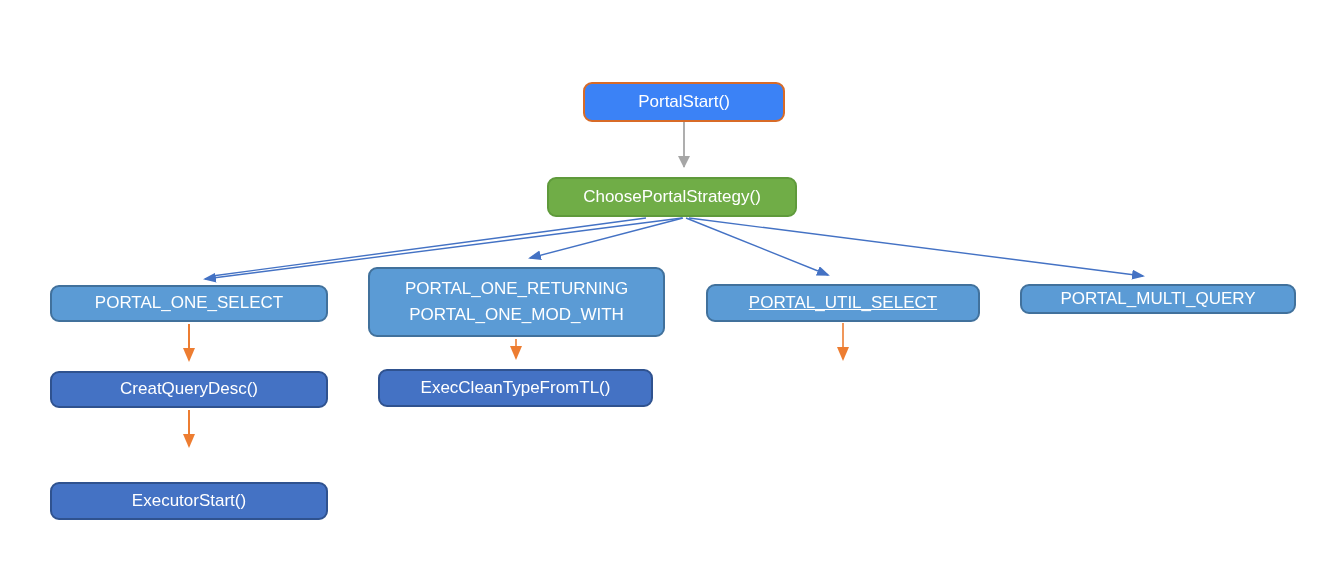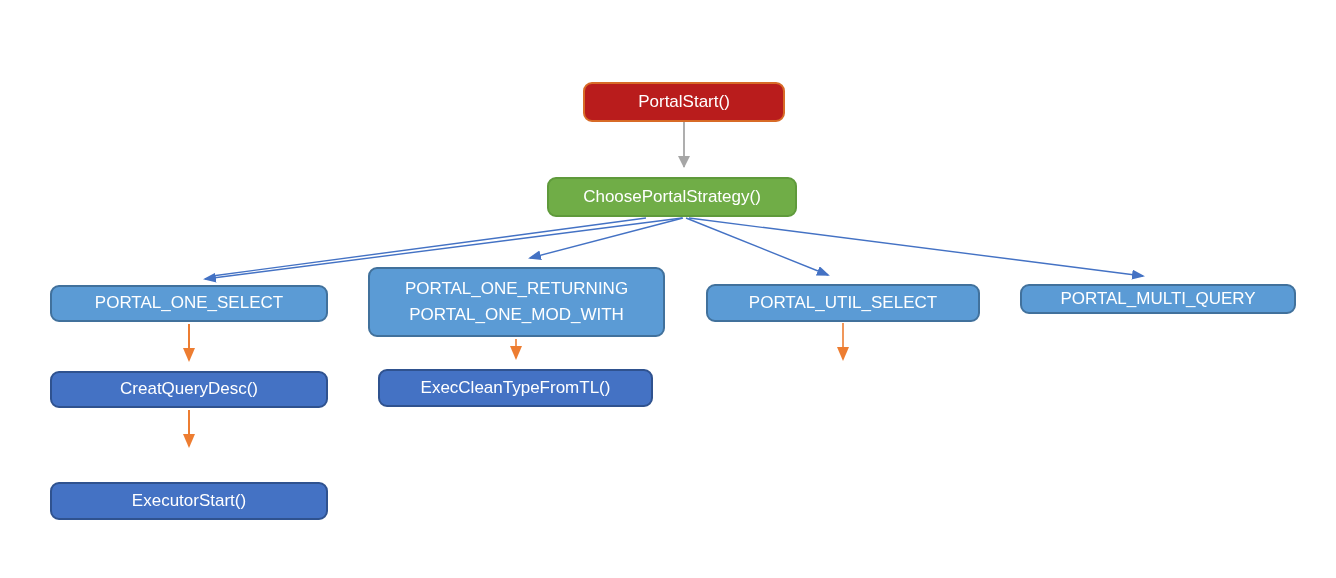--- a/index.html
+++ b/index.html
@@ -37,7 +37,7 @@
     white-space: nowrap;
   }
   .node-orange {
-    background: #b91c1c;
+    background: #3b82f6;
     border-color: #D86B27;
   }
   .node-green {

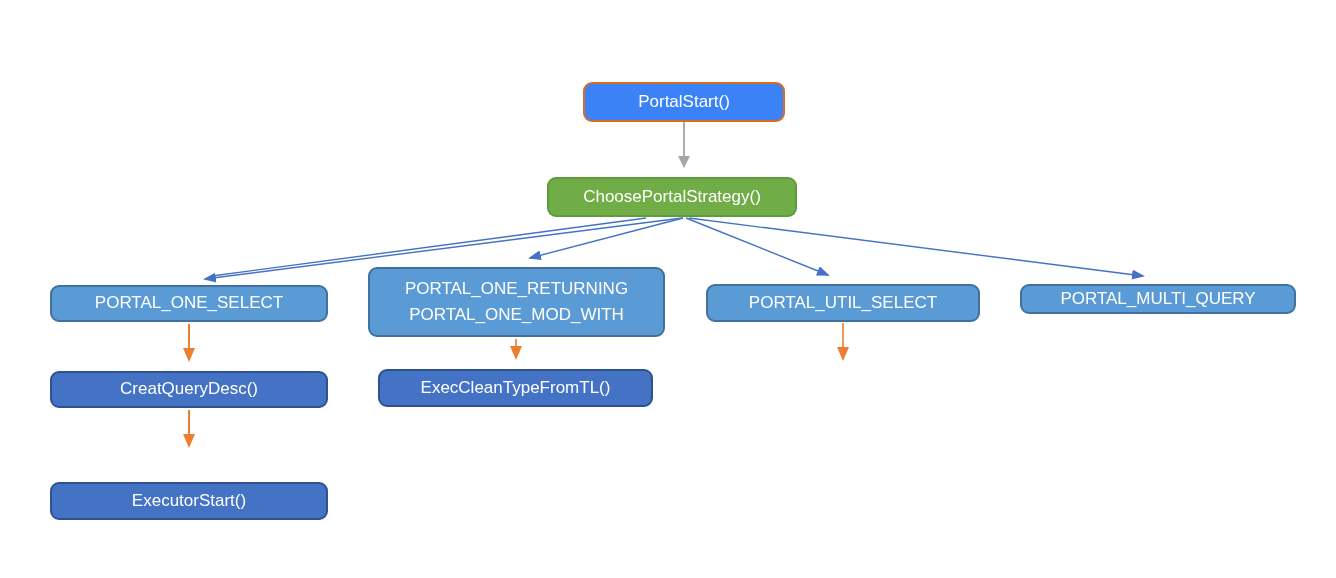--- a/index.html
+++ b/index.html
@@ -103,7 +103,7 @@
     <span>PORTAL_ONE_MOD_WITH</span>
   </div>
 
-  <div class="node node-lightblue" style="left:706px; top:284px; width:274px; height:38px;">
+  <div class="node node-lightblue" style="left:706px; top:284px; width:274px; height:38px;text-decoration:underline;">
     <span>PORTAL_UTIL_SELECT</span>
   </div>
 

